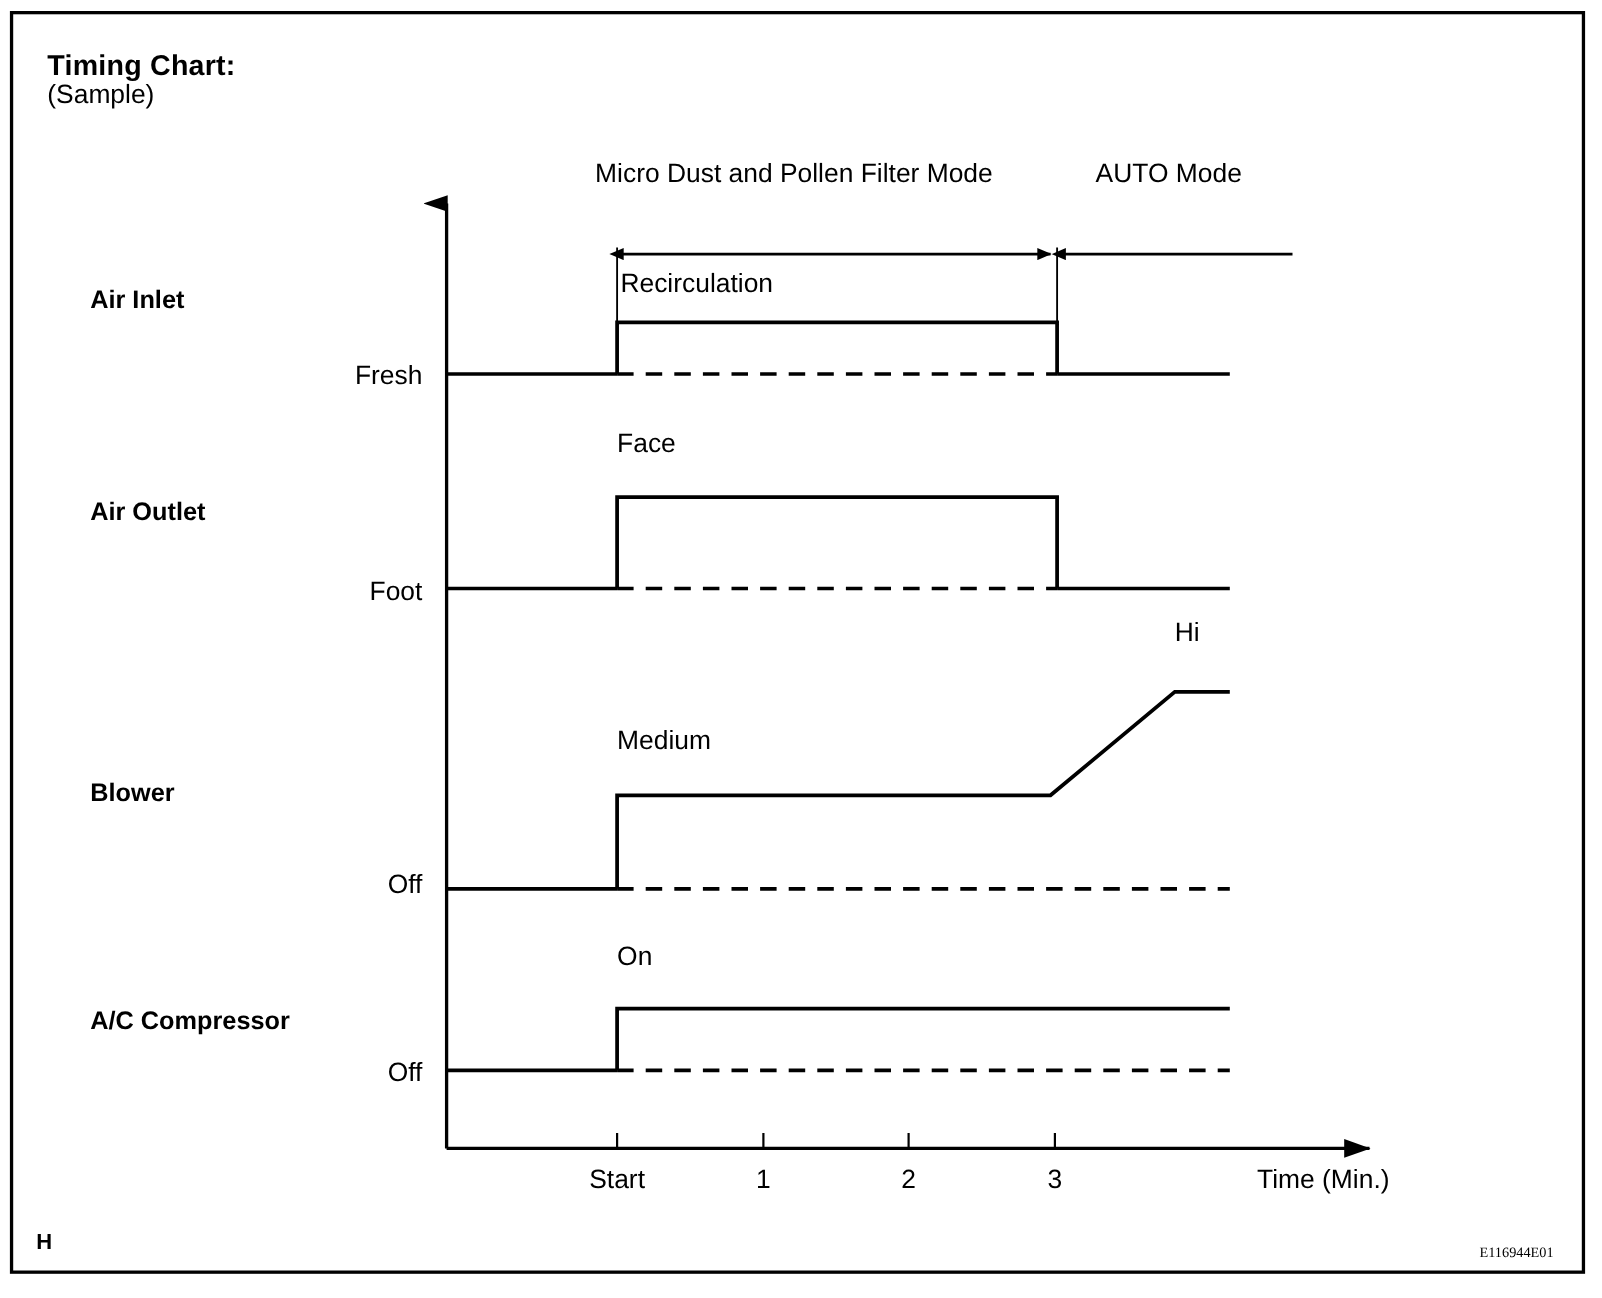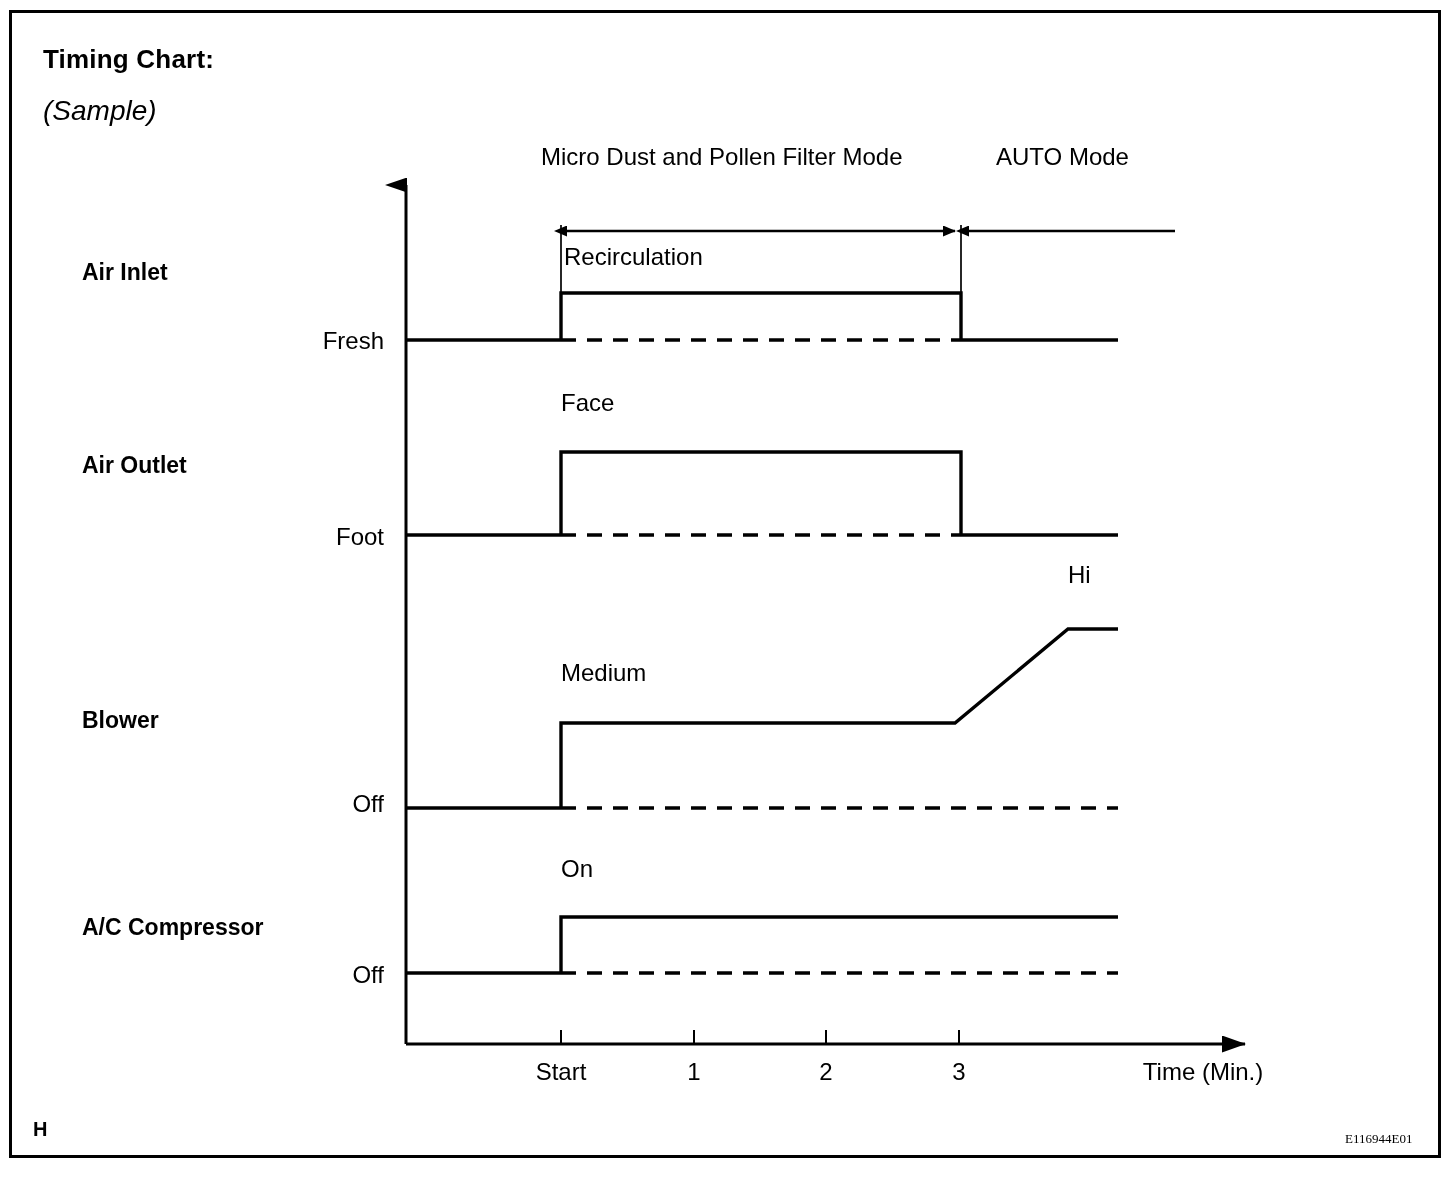--- a/index.html
+++ b/index.html
@@ -38,9 +38,8 @@
     letter-spacing: 0.2px;
   }
   #title-sub {
-    left: 43px; top: 95px;
-    font-size: 28px;
-    font-style: italic;
+    left: 43px; top: 73px;
+    font-size: 24px;
   }
   #mark-h {
     left: 33px; top: 1118px;

